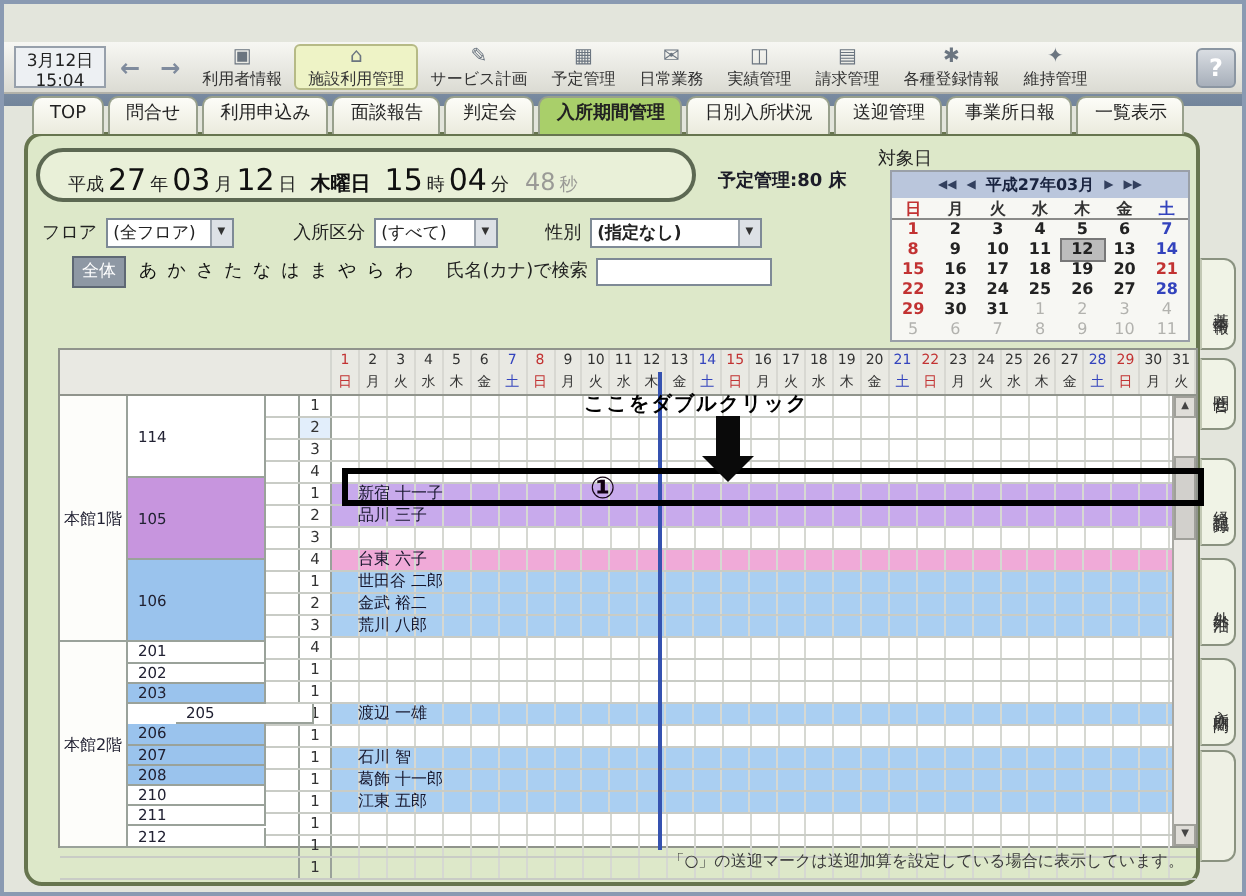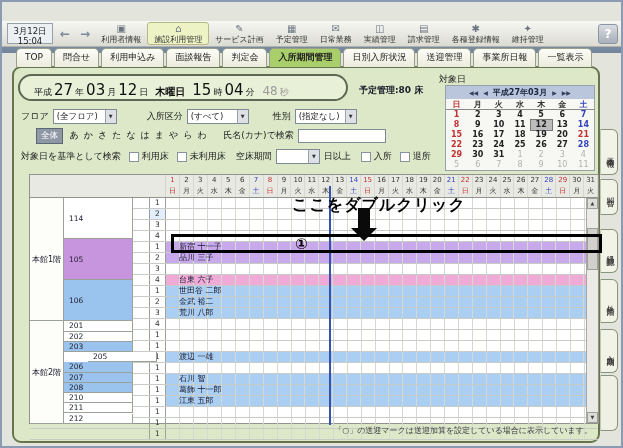--- a/index.html
+++ b/index.html
@@ -320,7 +320,7 @@
         <span class="combo-arr">▼</span>
       </div>
       <span style="margin-left:24px;">性別</span>
-      <div class="combo" style="width:62px; margin-left:4px;">
+      <div class="combo" style="width:86px; margin-left:4px;font-weight:bold;">
         <span class="combo-val">(指定なし)</span>
         <span class="combo-arr">▼</span>
       </div>

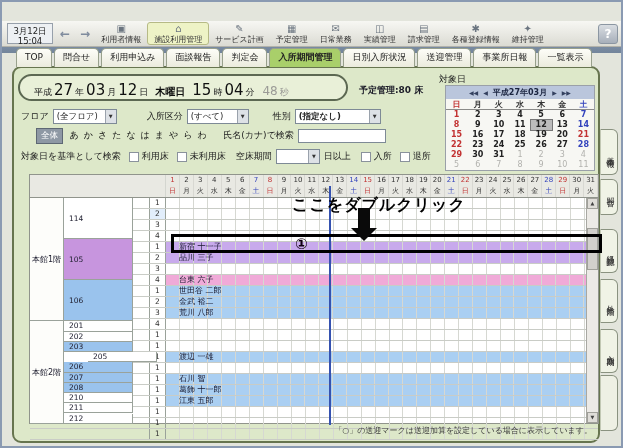--- a/index.html
+++ b/index.html
@@ -334,23 +334,6 @@
       <input class="txtinput" style="margin-left: 4px;" value="">
     </div>
 
-    <div class="frow" style="left:7px; top:81px; height:15px;">
-      <span>対象日を基準として検索</span>
-      <span class="cb" style="margin-left:8px;"></span>
-      <span class="cbl">利用床</span>
-      <span class="cb" style="margin-left:8px;"></span>
-      <span class="cbl">未利用床</span>
-      <span style="margin-left:10px;">空床期間</span>
-      <div class="combo" style="width:44px; margin-left:4px;">
-        <span class="combo-val"></span>
-        <span class="combo-arr">▼</span>
-      </div>
-      <span style="margin-left:4px;">日以上</span>
-      <span class="cb" style="margin-left:10px;"></span>
-      <span class="cbl">入所</span>
-      <span class="cb" style="margin-left:8px;"></span>
-      <span class="cbl">退所</span>
-    </div>
 
     <div class="grid">
       <div class="ghead">

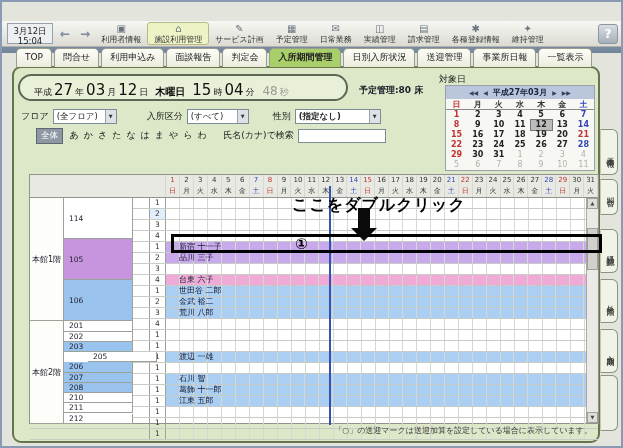--- a/index.html
+++ b/index.html
@@ -110,7 +110,7 @@
 
   
   .todayline { position:absolute; left:299px; top:11px; width:2px; height:239px; background:#3552b0; z-index:4; }
-  .annot-text { position:absolute; left:262px; top:20px; font-size:16px; font-weight:bold; color:#000;
+  .annot-text { position:absolute; left:262px; top:20px; font-size:10px; font-weight:bold; color:#000;
     letter-spacing:1px; z-index:9; white-space:nowrap; }
   .annot-arrow { position:absolute; left:321px; top:33px; width:26px; height:33px; z-index:9; }
   .annot-arrow .shaft { position:absolute; left:7px; top:0; width:12px; height:20px; background:#0a0a0a; }

